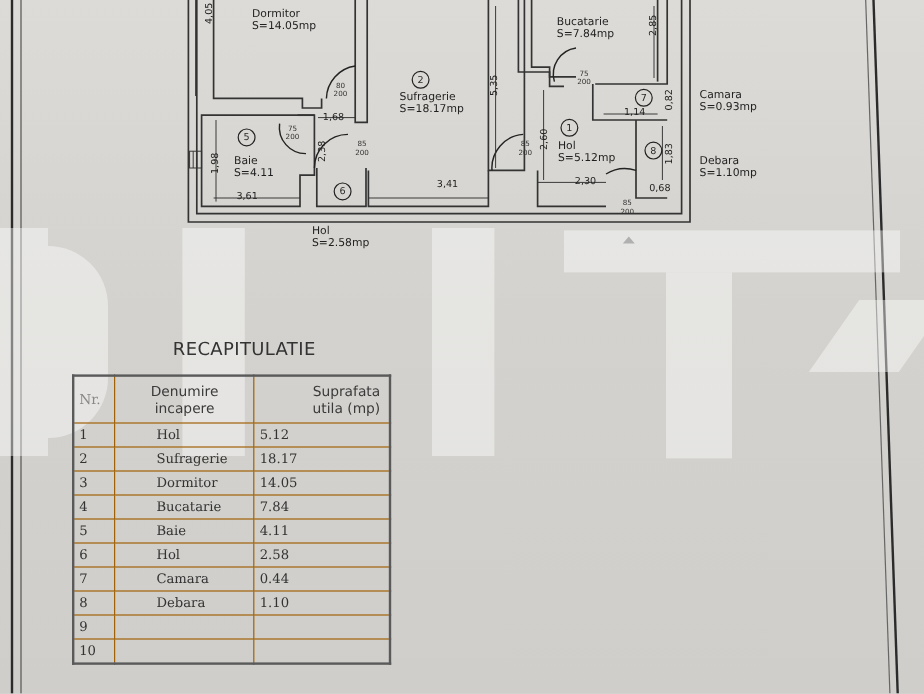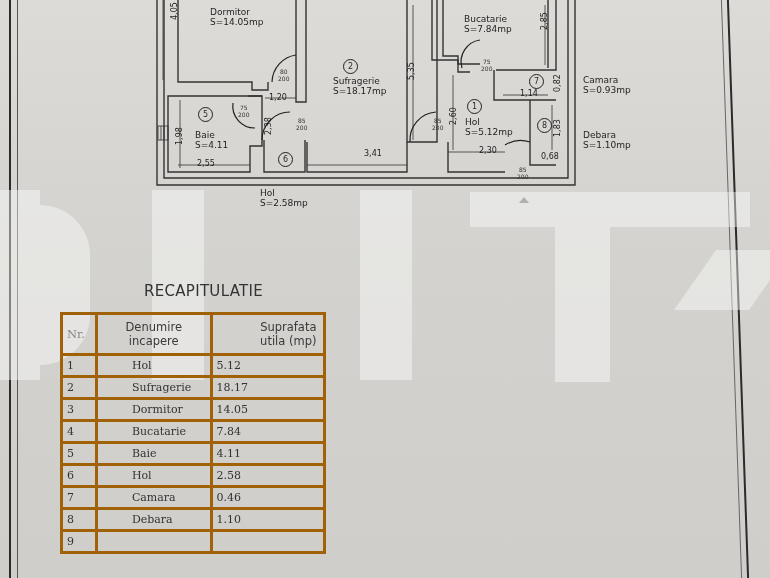--- a/index.html
+++ b/index.html
@@ -151,7 +151,7 @@
 <div class="dim" style="left:197px;top:159px;">2,55</div>
 <div class="dim" style="left:364px;top:149px;">3,41</div>
 <div class="dim" style="left:479px;top:146px;">2,30</div>
-<div class="dim" style="left:269px;top:93px;">1,20</div>
+<div class="dim" style="left:269px;top:93px;">1,68</div>
 <div class="dim" style="left:520px;top:89px;">1,14</div>
 <div class="dim" style="left:541px;top:152px;">0,68</div>
 <div class="dimv" style="left:175px;top:145px;">1,98</div>

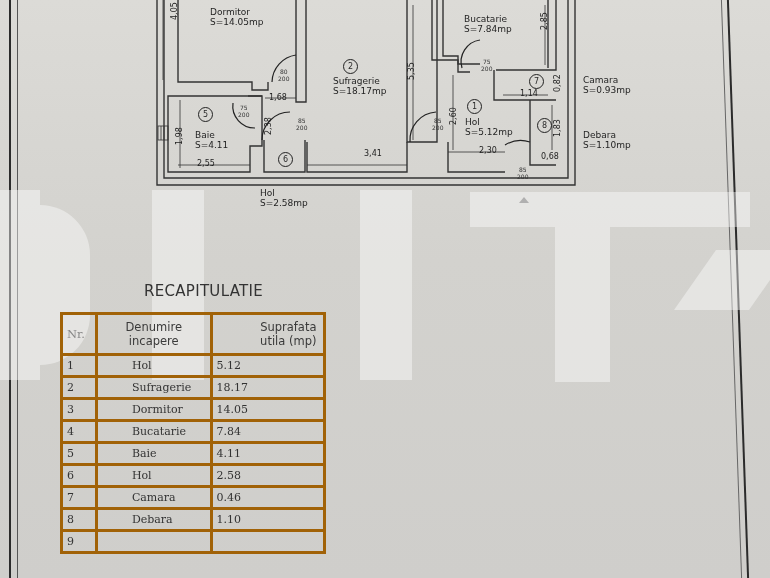--- a/index.html
+++ b/index.html
@@ -148,7 +148,7 @@
   <div>S=1.10mp</div>
 </div>
 
-<div class="dim" style="left:197px;top:159px;">2,55</div>
+<div class="dim" style="left:197px;top:159px;">3,61</div>
 <div class="dim" style="left:364px;top:149px;">3,41</div>
 <div class="dim" style="left:479px;top:146px;">2,30</div>
 <div class="dim" style="left:269px;top:93px;">1,68</div>

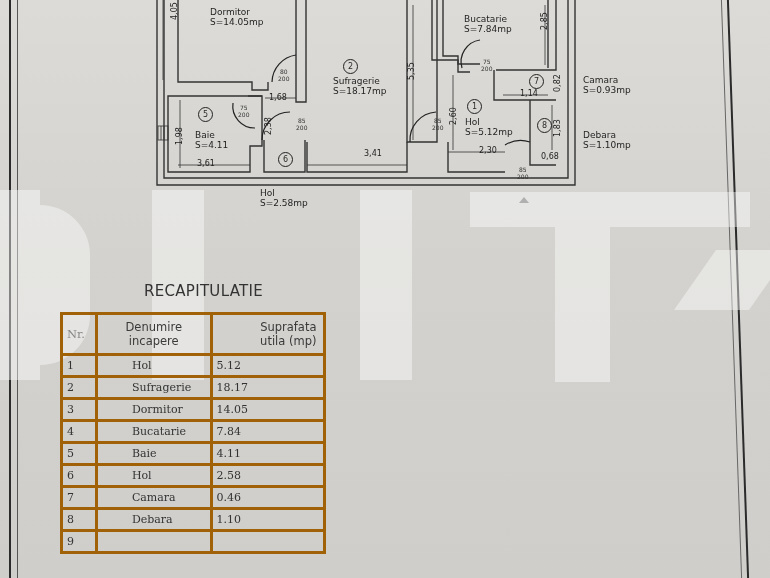--- a/index.html
+++ b/index.html
@@ -30,7 +30,7 @@
       border-collapse: collapse; font-family: "DejaVu Serif", serif; font-size: 11px; color: #333;
       border: 2px solid #5a5a5a;
     }
-    table.recap th, table.recap td { border: 3px solid #a16207; height: 19px; padding: 0 4px; }
+    table.recap th, table.recap td { border: 1px solid #a16207; height: 19px; padding: 0 4px; }
     table.recap th { font-family: "DejaVu Sans", sans-serif; font-weight: normal; height: 38px; color: #3a3a3a; font-size: 11.5px; }
     table.recap th.c1 { width: 34px; text-align: left; font-family: "DejaVu Serif", serif; color: #888; }
     table.recap th.c2 { width: 128px; }

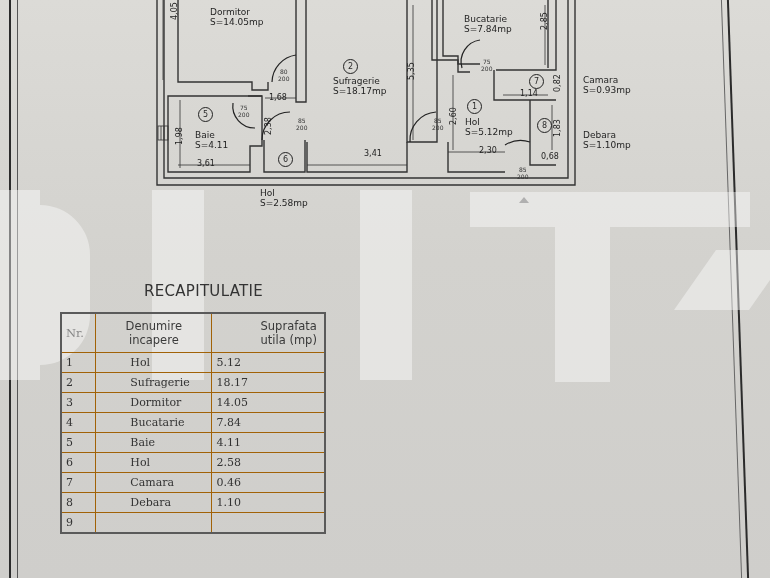--- a/index.html
+++ b/index.html
@@ -244,7 +244,7 @@
     <tr>
         <td class="n">7</td>
         <td class="name">Camara</td>
-        <td class="val">0.46</td>
+        <td class="val">0.44</td>
       </tr>
     <tr>
         <td class="n">8</td>

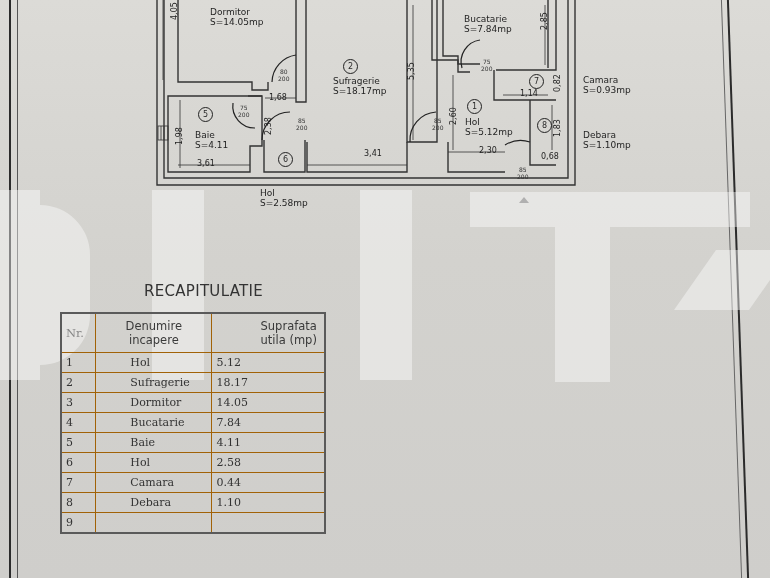--- a/index.html
+++ b/index.html
@@ -256,6 +256,11 @@
         <td class="name"></td>
         <td class="val"></td>
       </tr>
+    <tr>
+        <td class="n">10</td>
+        <td class="name"></td>
+        <td class="val"></td>
+      </tr>
   </tbody>
 </table>
 

